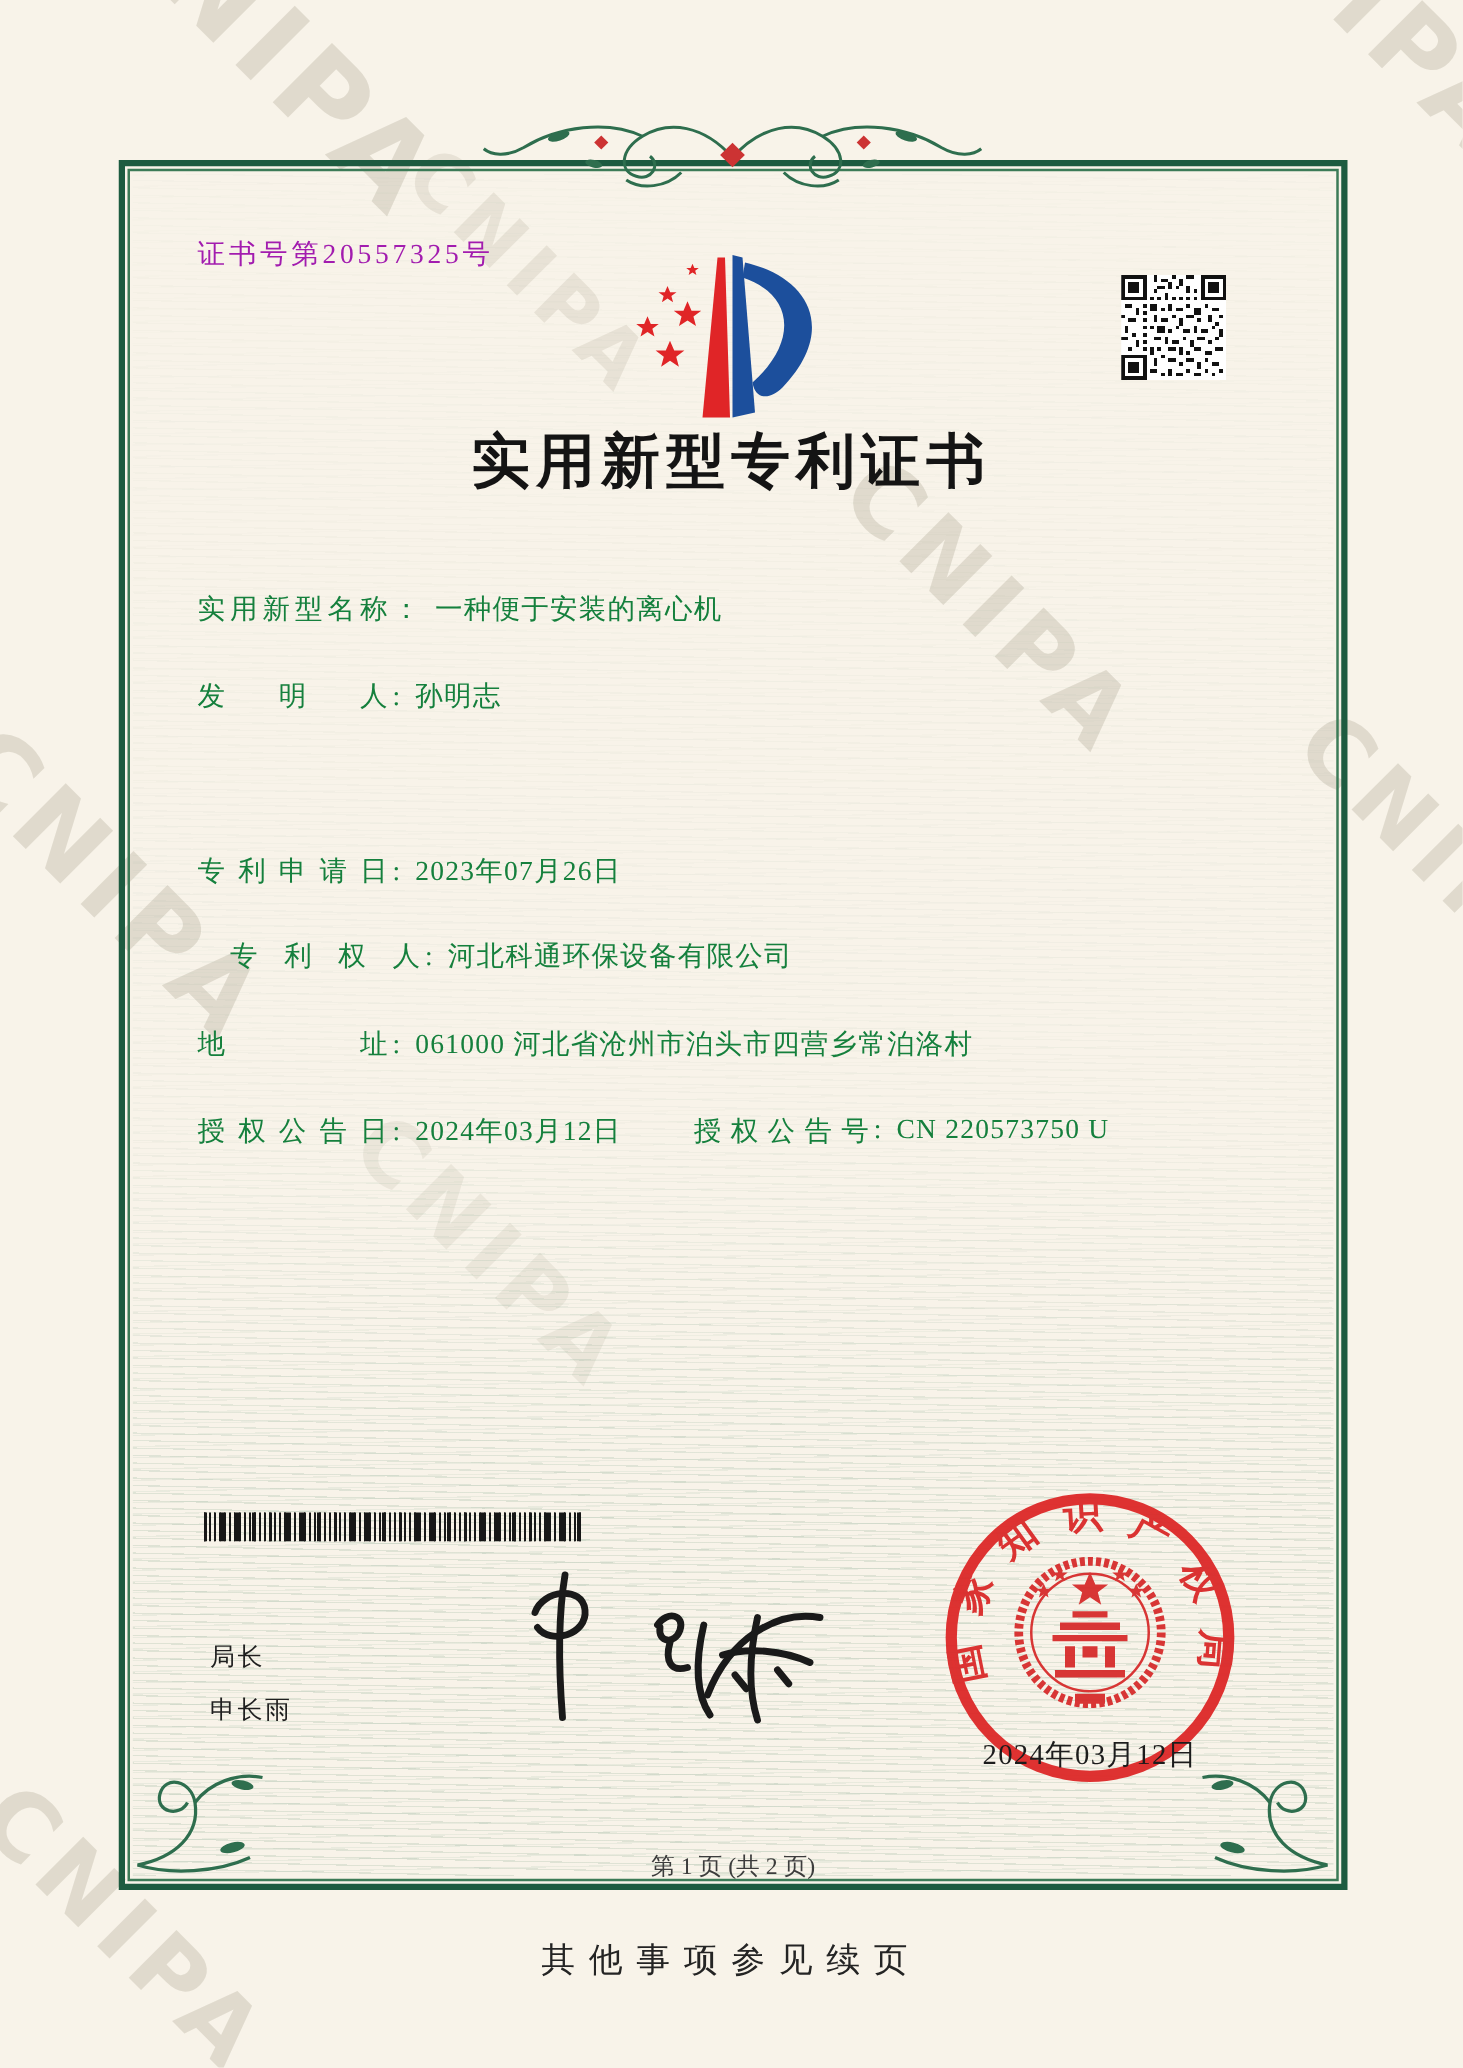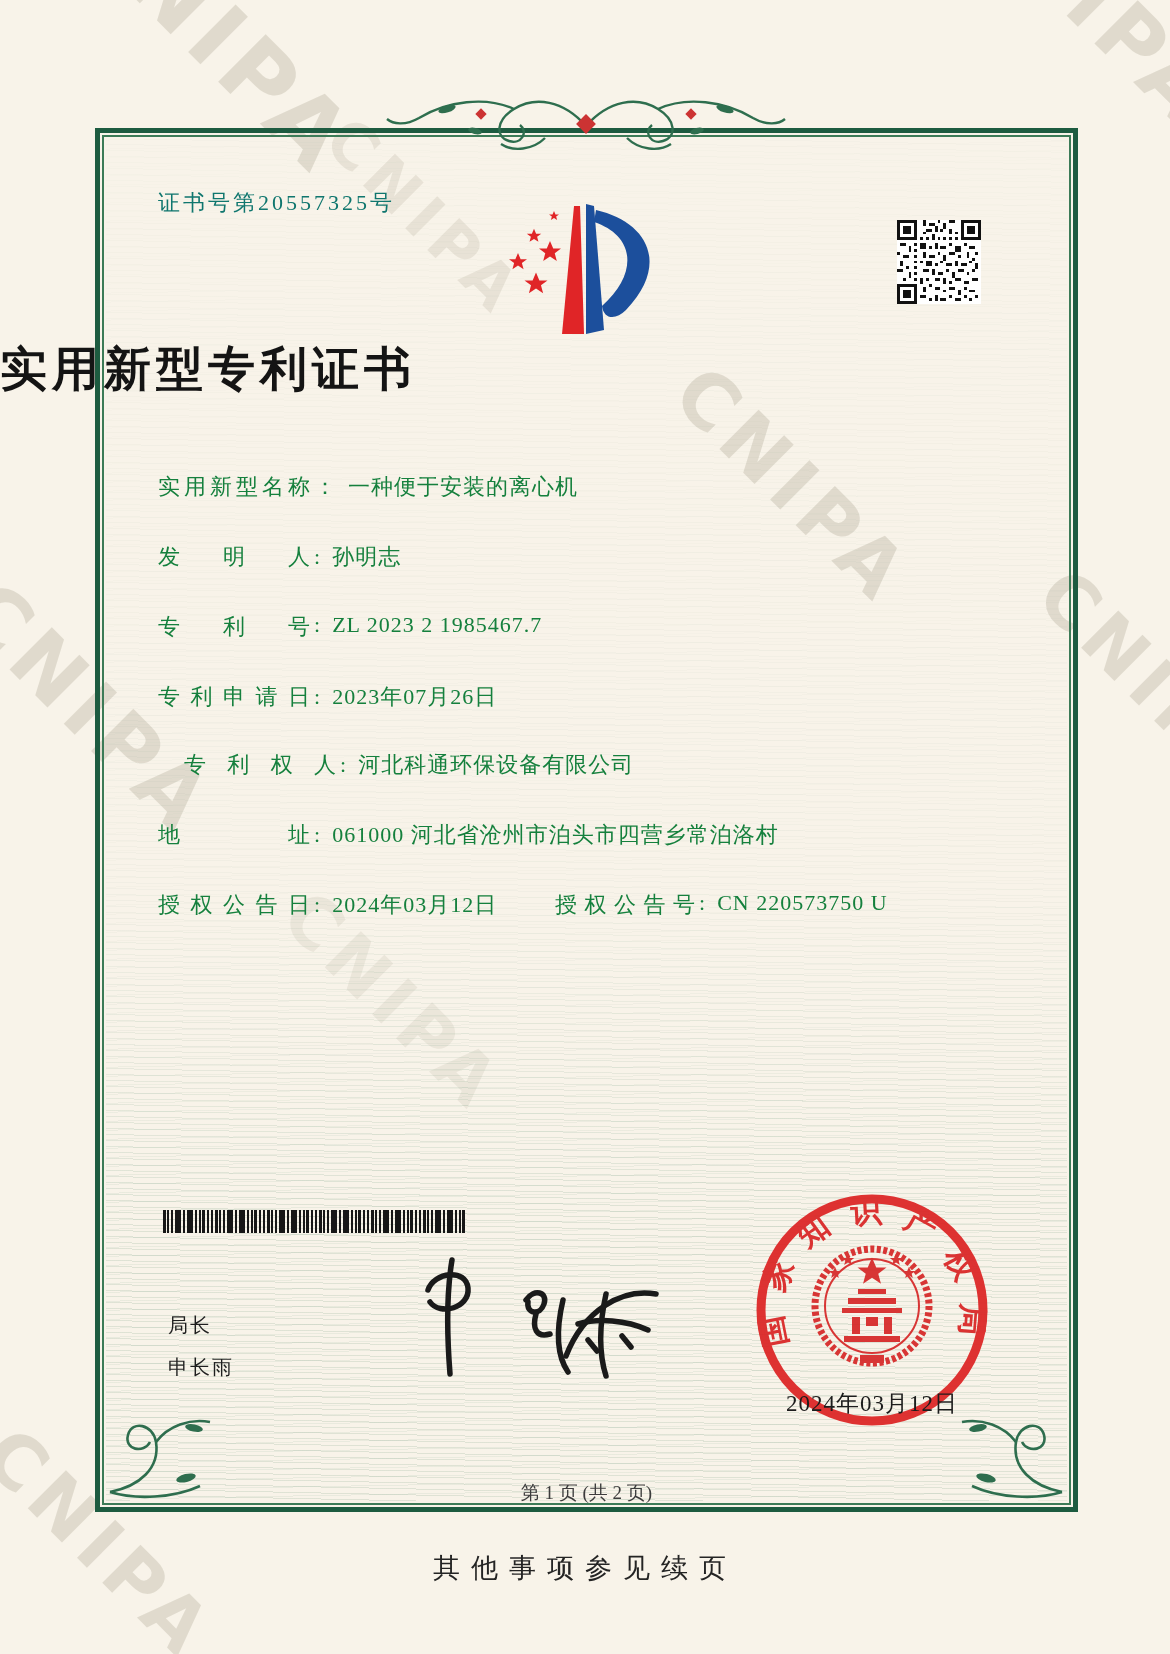--- a/index.html
+++ b/index.html
@@ -21,7 +21,7 @@
          -webkit-mask-image:linear-gradient(to bottom, rgba(0,0,0,0.12) 0%, rgba(0,0,0,0.25) 55%, rgba(0,0,0,0.95) 78%, rgba(0,0,0,0.95) 100%);
          mask-image:linear-gradient(to bottom, rgba(0,0,0,0.12) 0%, rgba(0,0,0,0.25) 55%, rgba(0,0,0,0.95) 78%, rgba(0,0,0,0.95) 100%);}
 
-  .cert-no{position:absolute;left:158px;top:188px;font-size:22px;letter-spacing:3px;color:#0f766e;}
+  .cert-no{position:absolute;left:158px;top:188px;font-size:22px;letter-spacing:3px;color:#a21caf;}
 
   .logo{position:absolute;left:498px;top:202px;width:178px;height:142px;}
   .qr{position:absolute;left:897px;top:219px;width:84px;height:86px;}

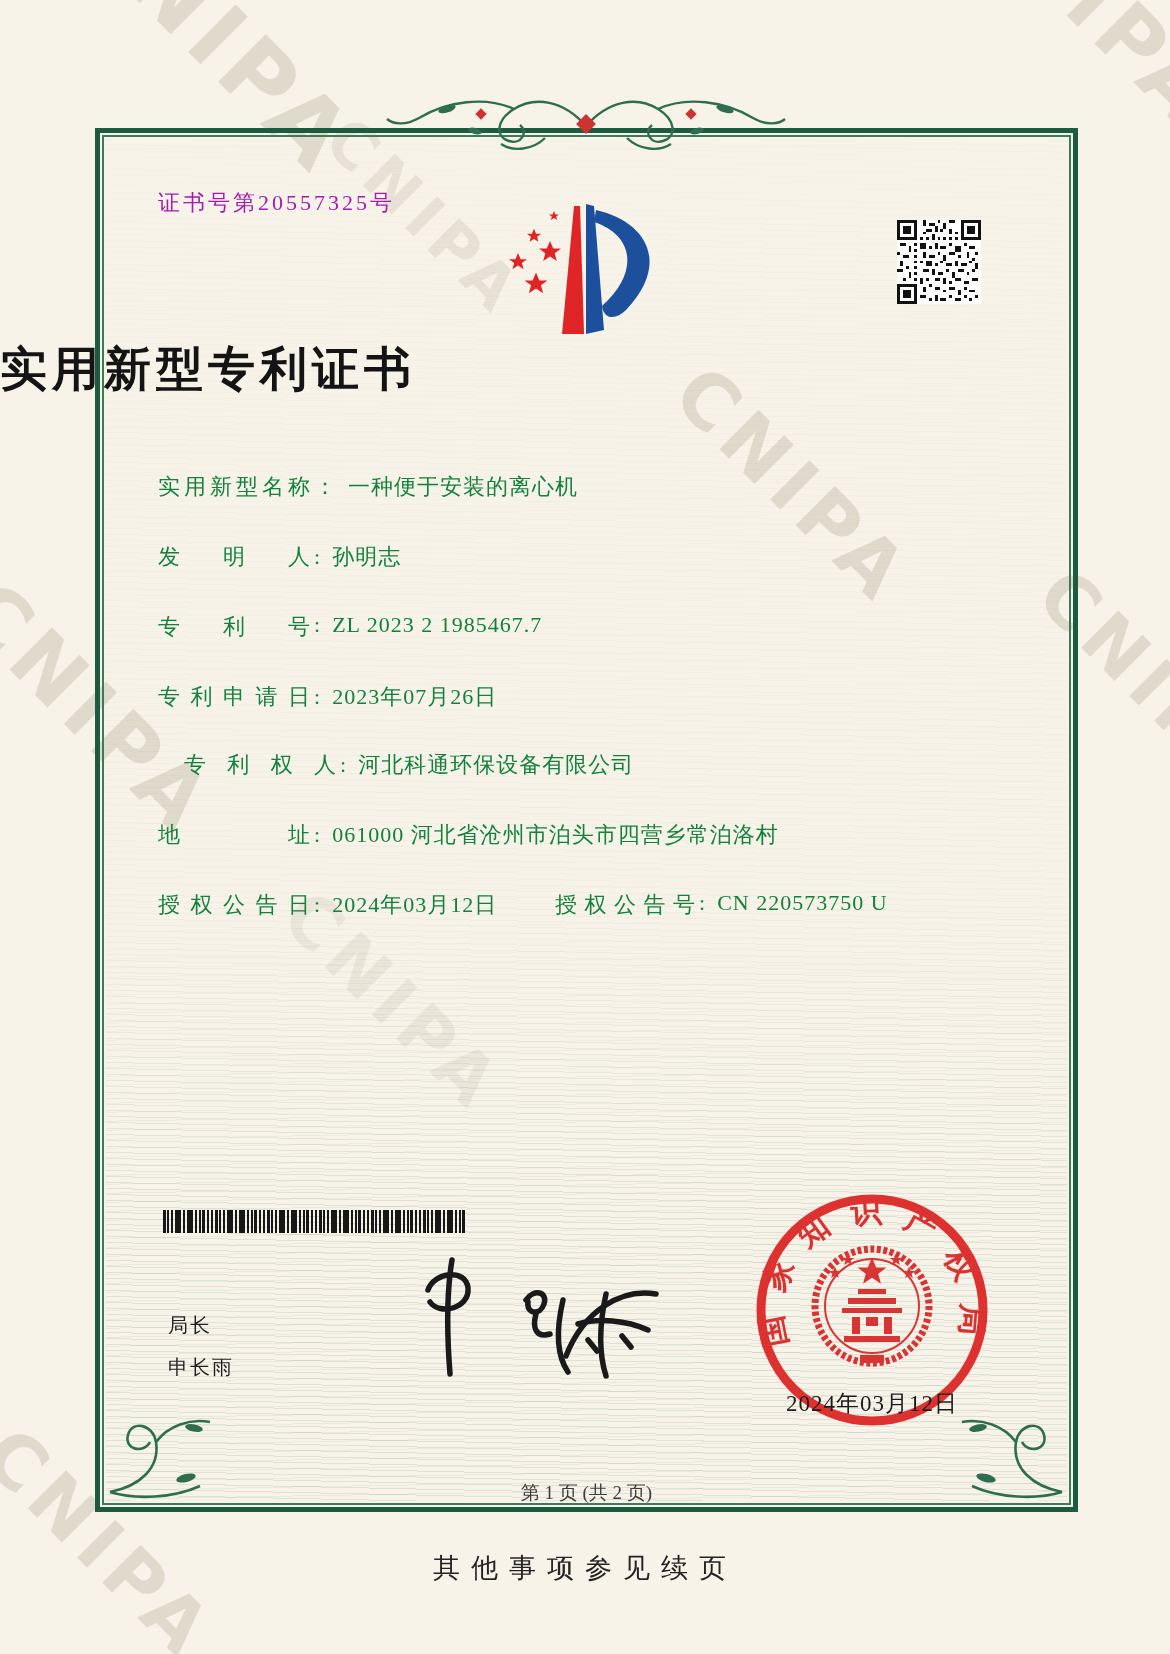--- a/index.html
+++ b/index.html
@@ -26,7 +26,7 @@
   .logo{position:absolute;left:498px;top:202px;width:178px;height:142px;}
   .qr{position:absolute;left:897px;top:219px;width:84px;height:86px;}
 
-  .title{position:absolute;left:0;top:338px;width:1170px;
+  .title{position:absolute;left:0;top:338px;width:1170px;text-align:center;
          font-size:47px;font-weight:900;letter-spacing:5px;color:#141414;}
 
   .frow{position:absolute;left:158px;width:900px;height:34px;font-size:22px;color:#15803d;white-space:nowrap;}

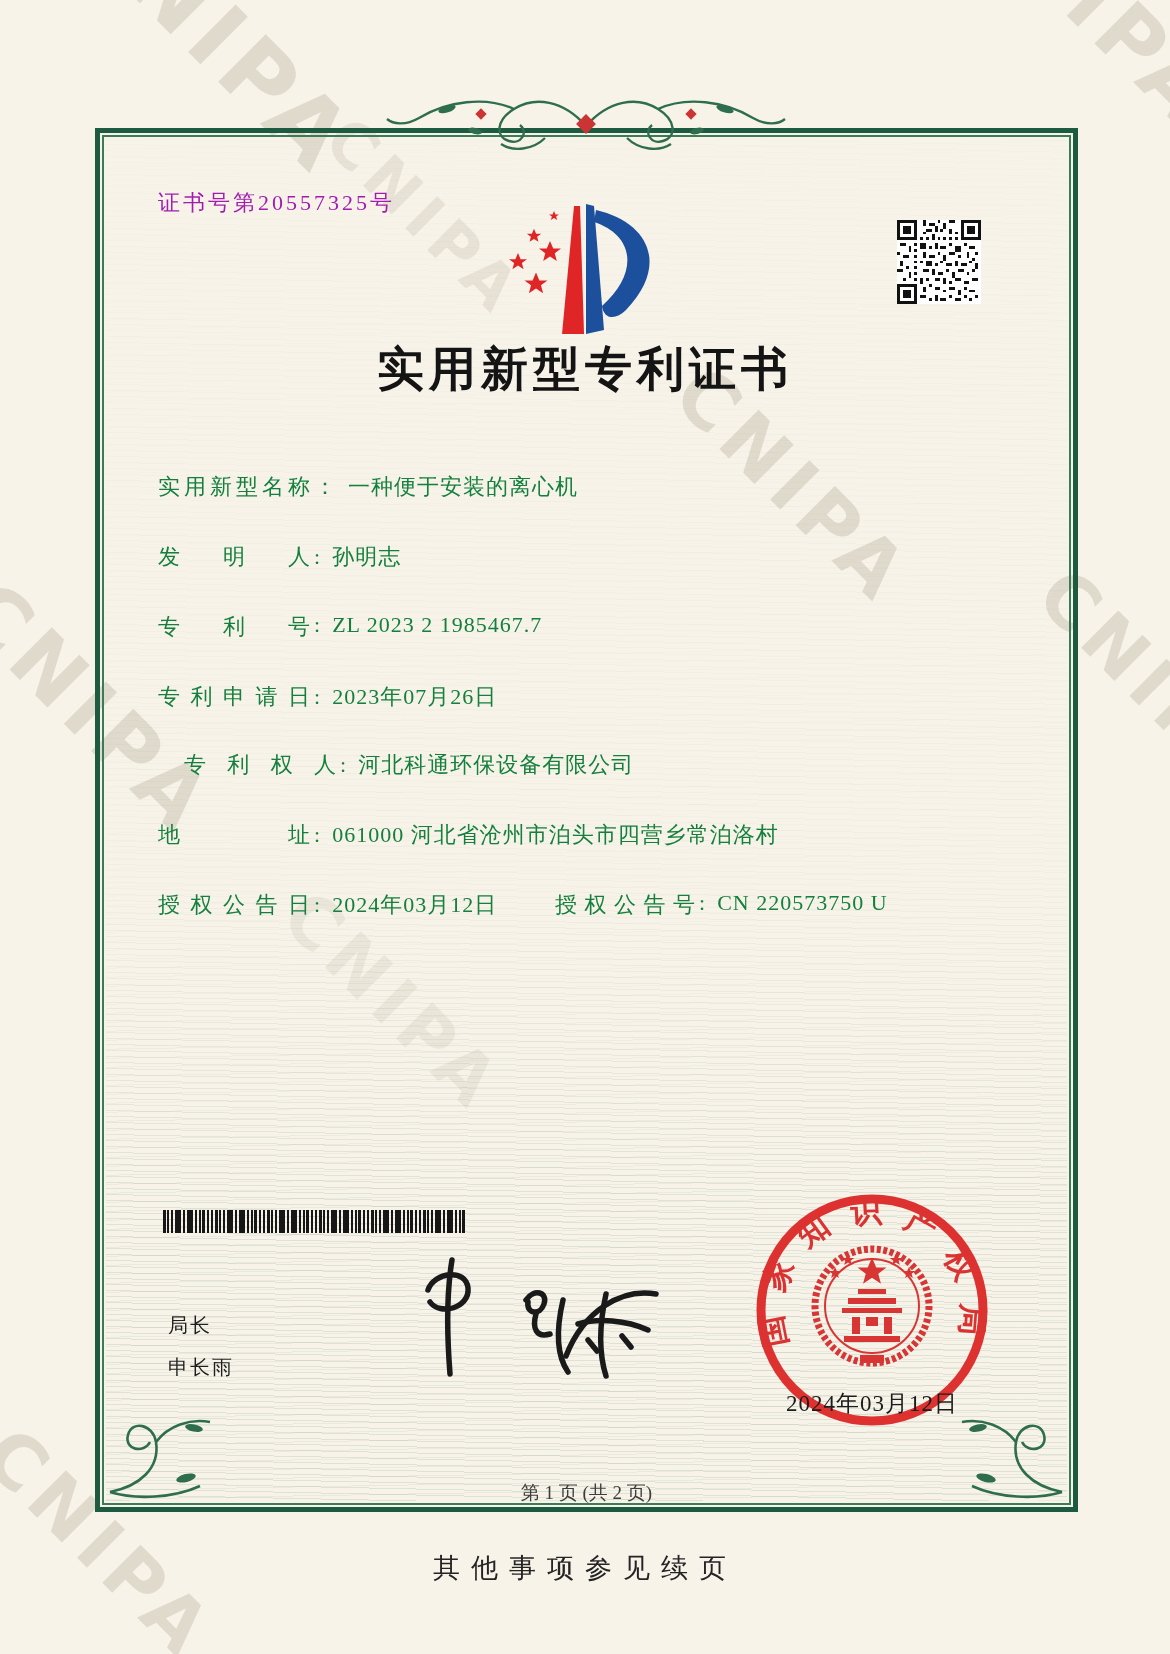--- a/index.html
+++ b/index.html
@@ -250,9 +250,6 @@
   <div class="frow" style="top:542px;">
     <span class="flabel">发明人</span><span class="fcolon">:</span><span class="fvalue">孙明志</span>
   </div>
-  <div class="frow" style="top:612px;">
-    <span class="flabel">专利号</span><span class="fcolon">:</span><span class="fvalue">ZL 2023 2 1985467.7</span>
-  </div>
   <div class="frow" style="top:682px;">
     <span class="flabel">专利申请日</span><span class="fcolon">:</span><span class="fvalue">2023年07月26日</span>
   </div>

